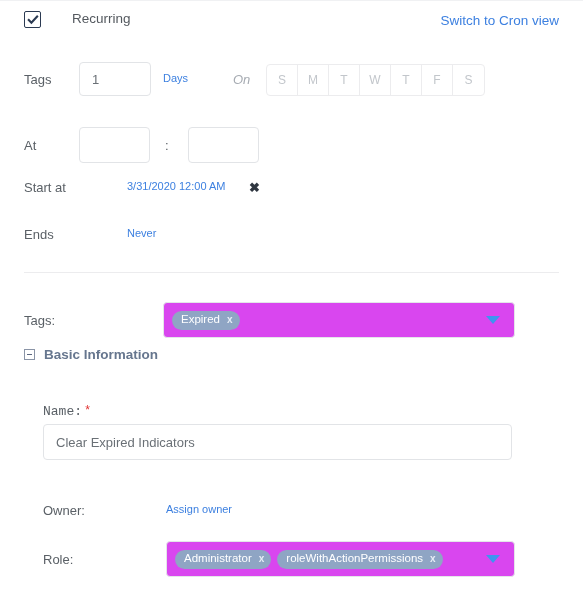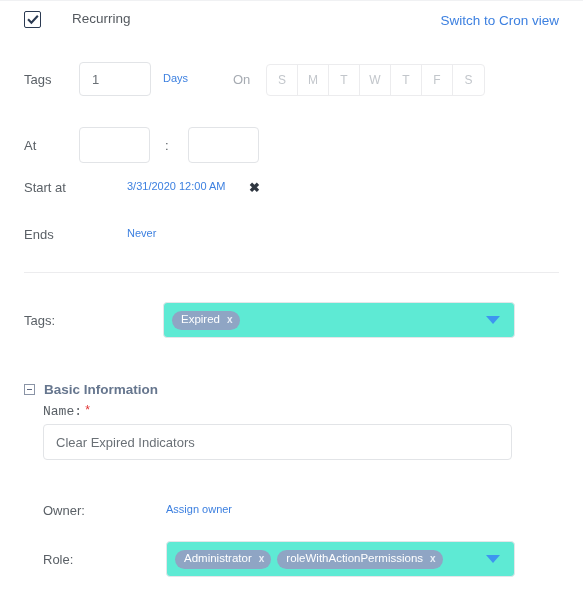--- a/index.html
+++ b/index.html
@@ -83,6 +83,7 @@
   }
   .lbl-muted {
     color: #a6abb2;
+    font-style: italic;
   }
   .link {
     color: #3d80e0;

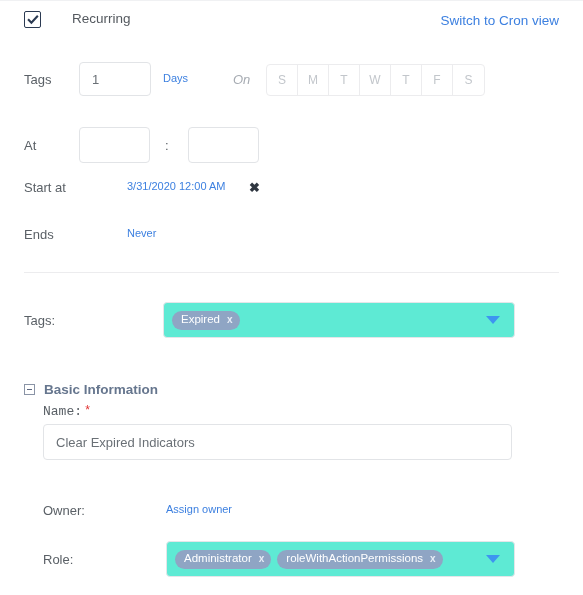--- a/index.html
+++ b/index.html
@@ -156,7 +156,7 @@
     box-sizing: border-box;
     border: 1px solid #e4e6e9;
     border-radius: 4px;
-    background: #5eead4;
+    background: #d946ef;
     display: flex;
     align-items: center;
     padding: 0 8px;

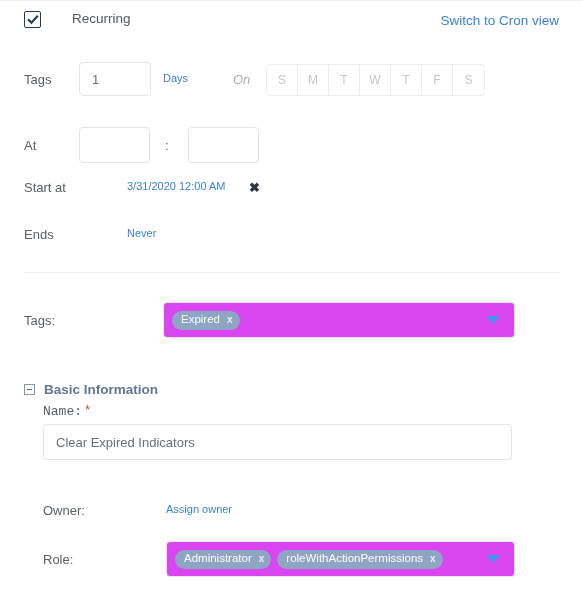--- a/index.html
+++ b/index.html
@@ -312,7 +312,7 @@
   </div>
 </div>
 
-<div class="section-head" style="top:382px;">
+<div class="section-head" style="top:347px;">
   <span class="collapse-box"></span>
   <span class="section-title">Basic Information</span>
 </div>

